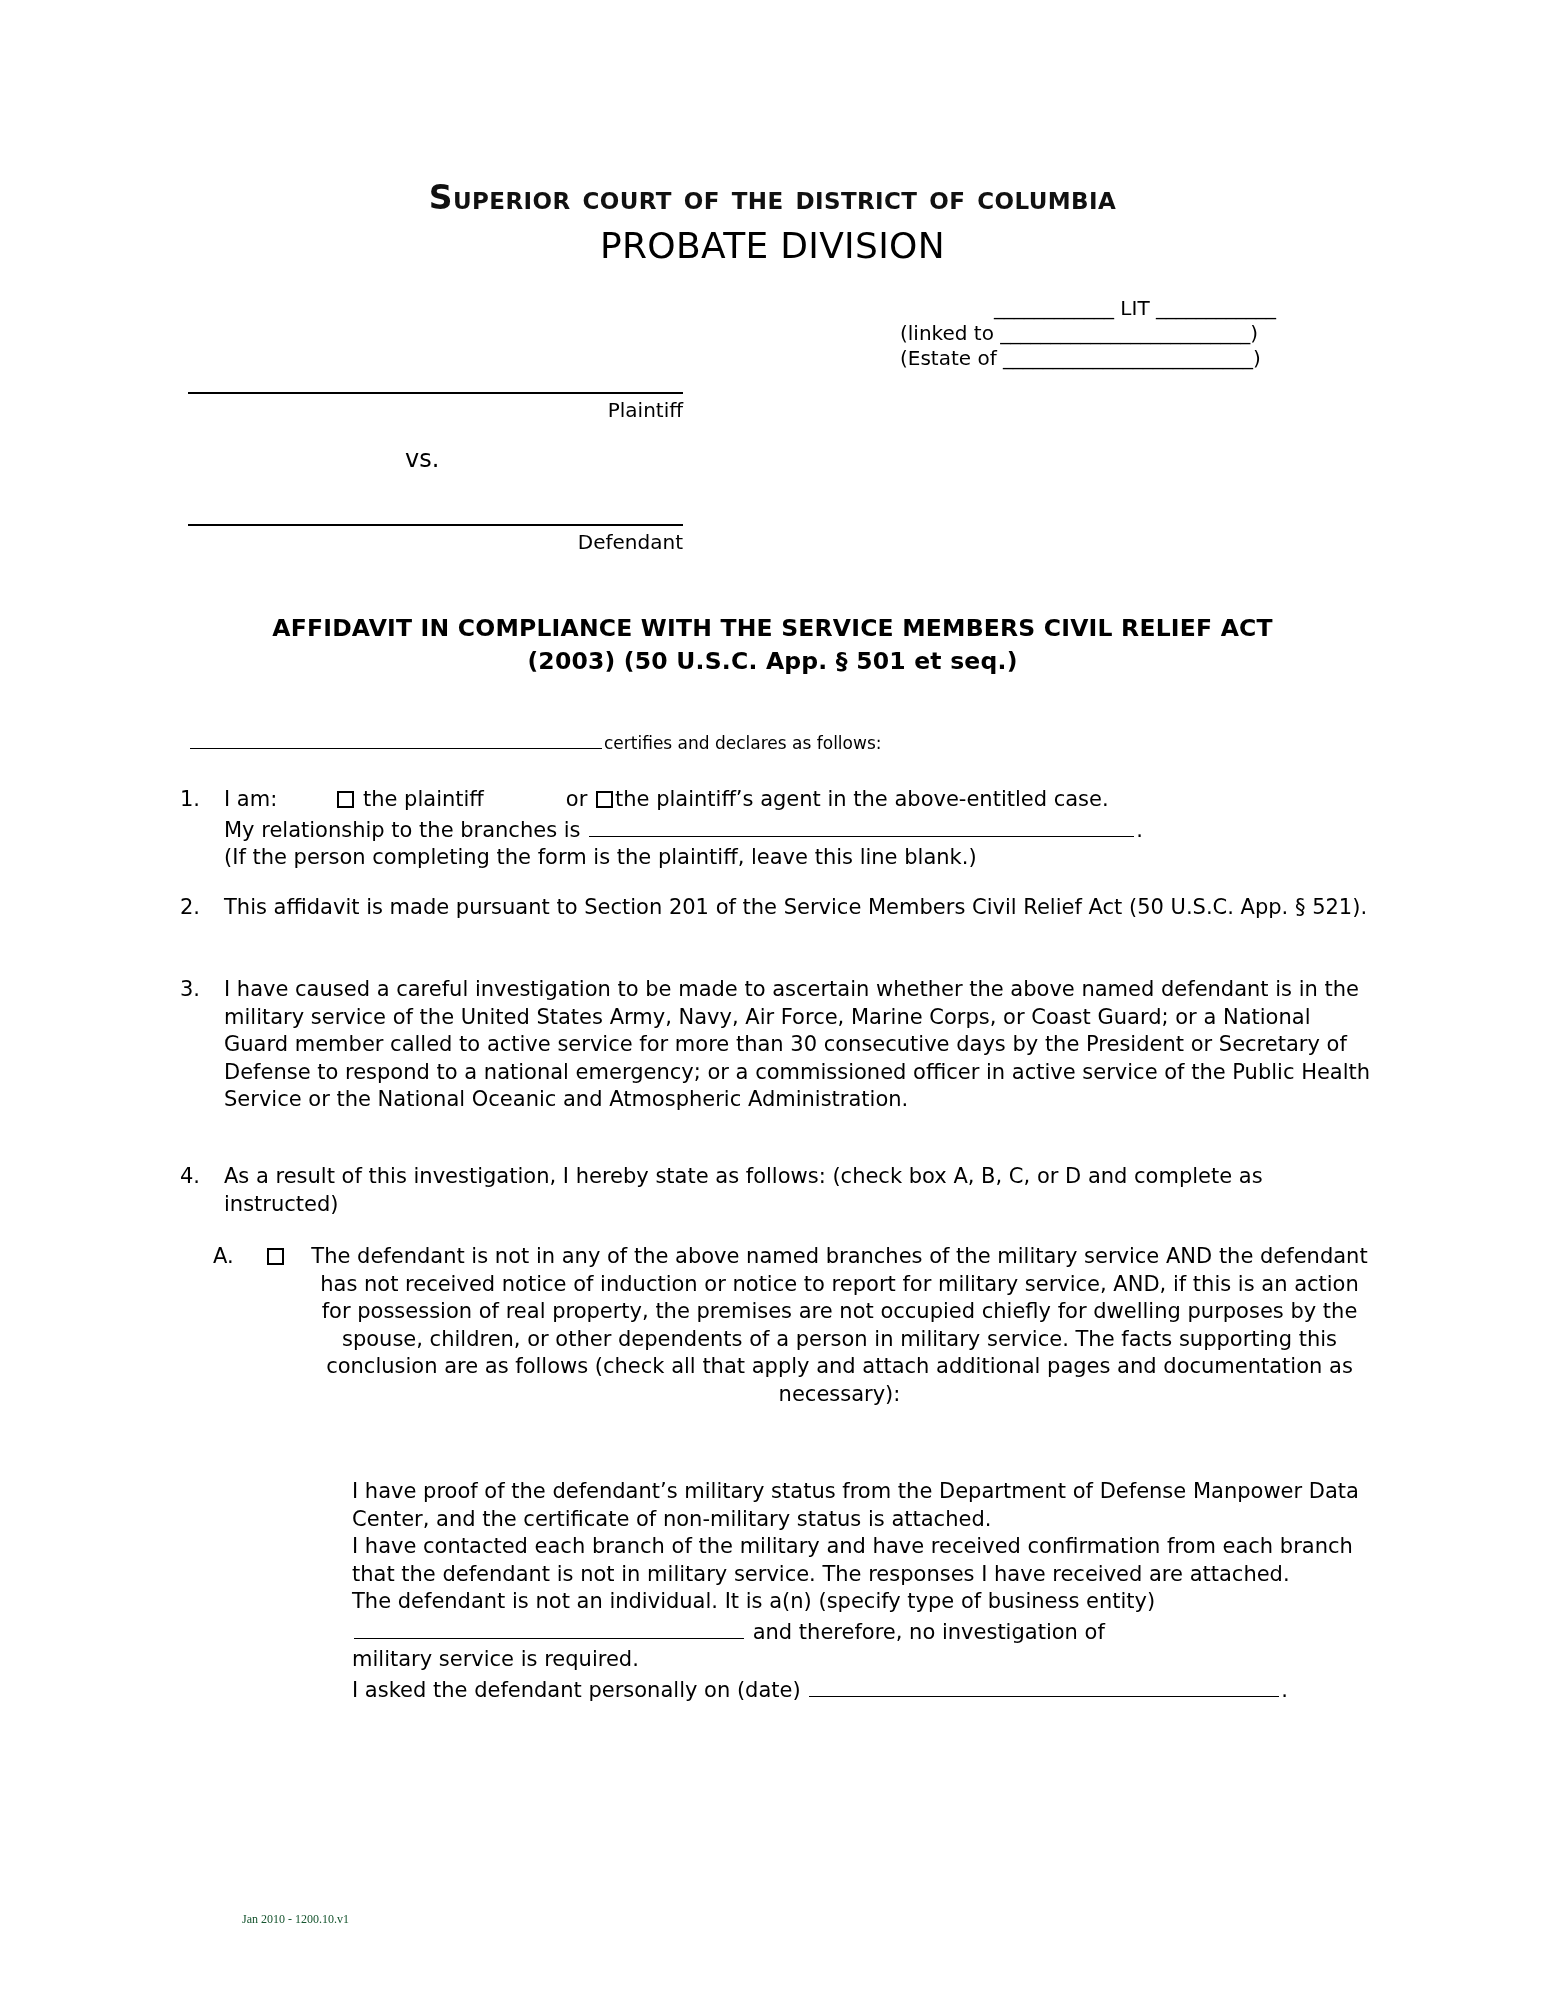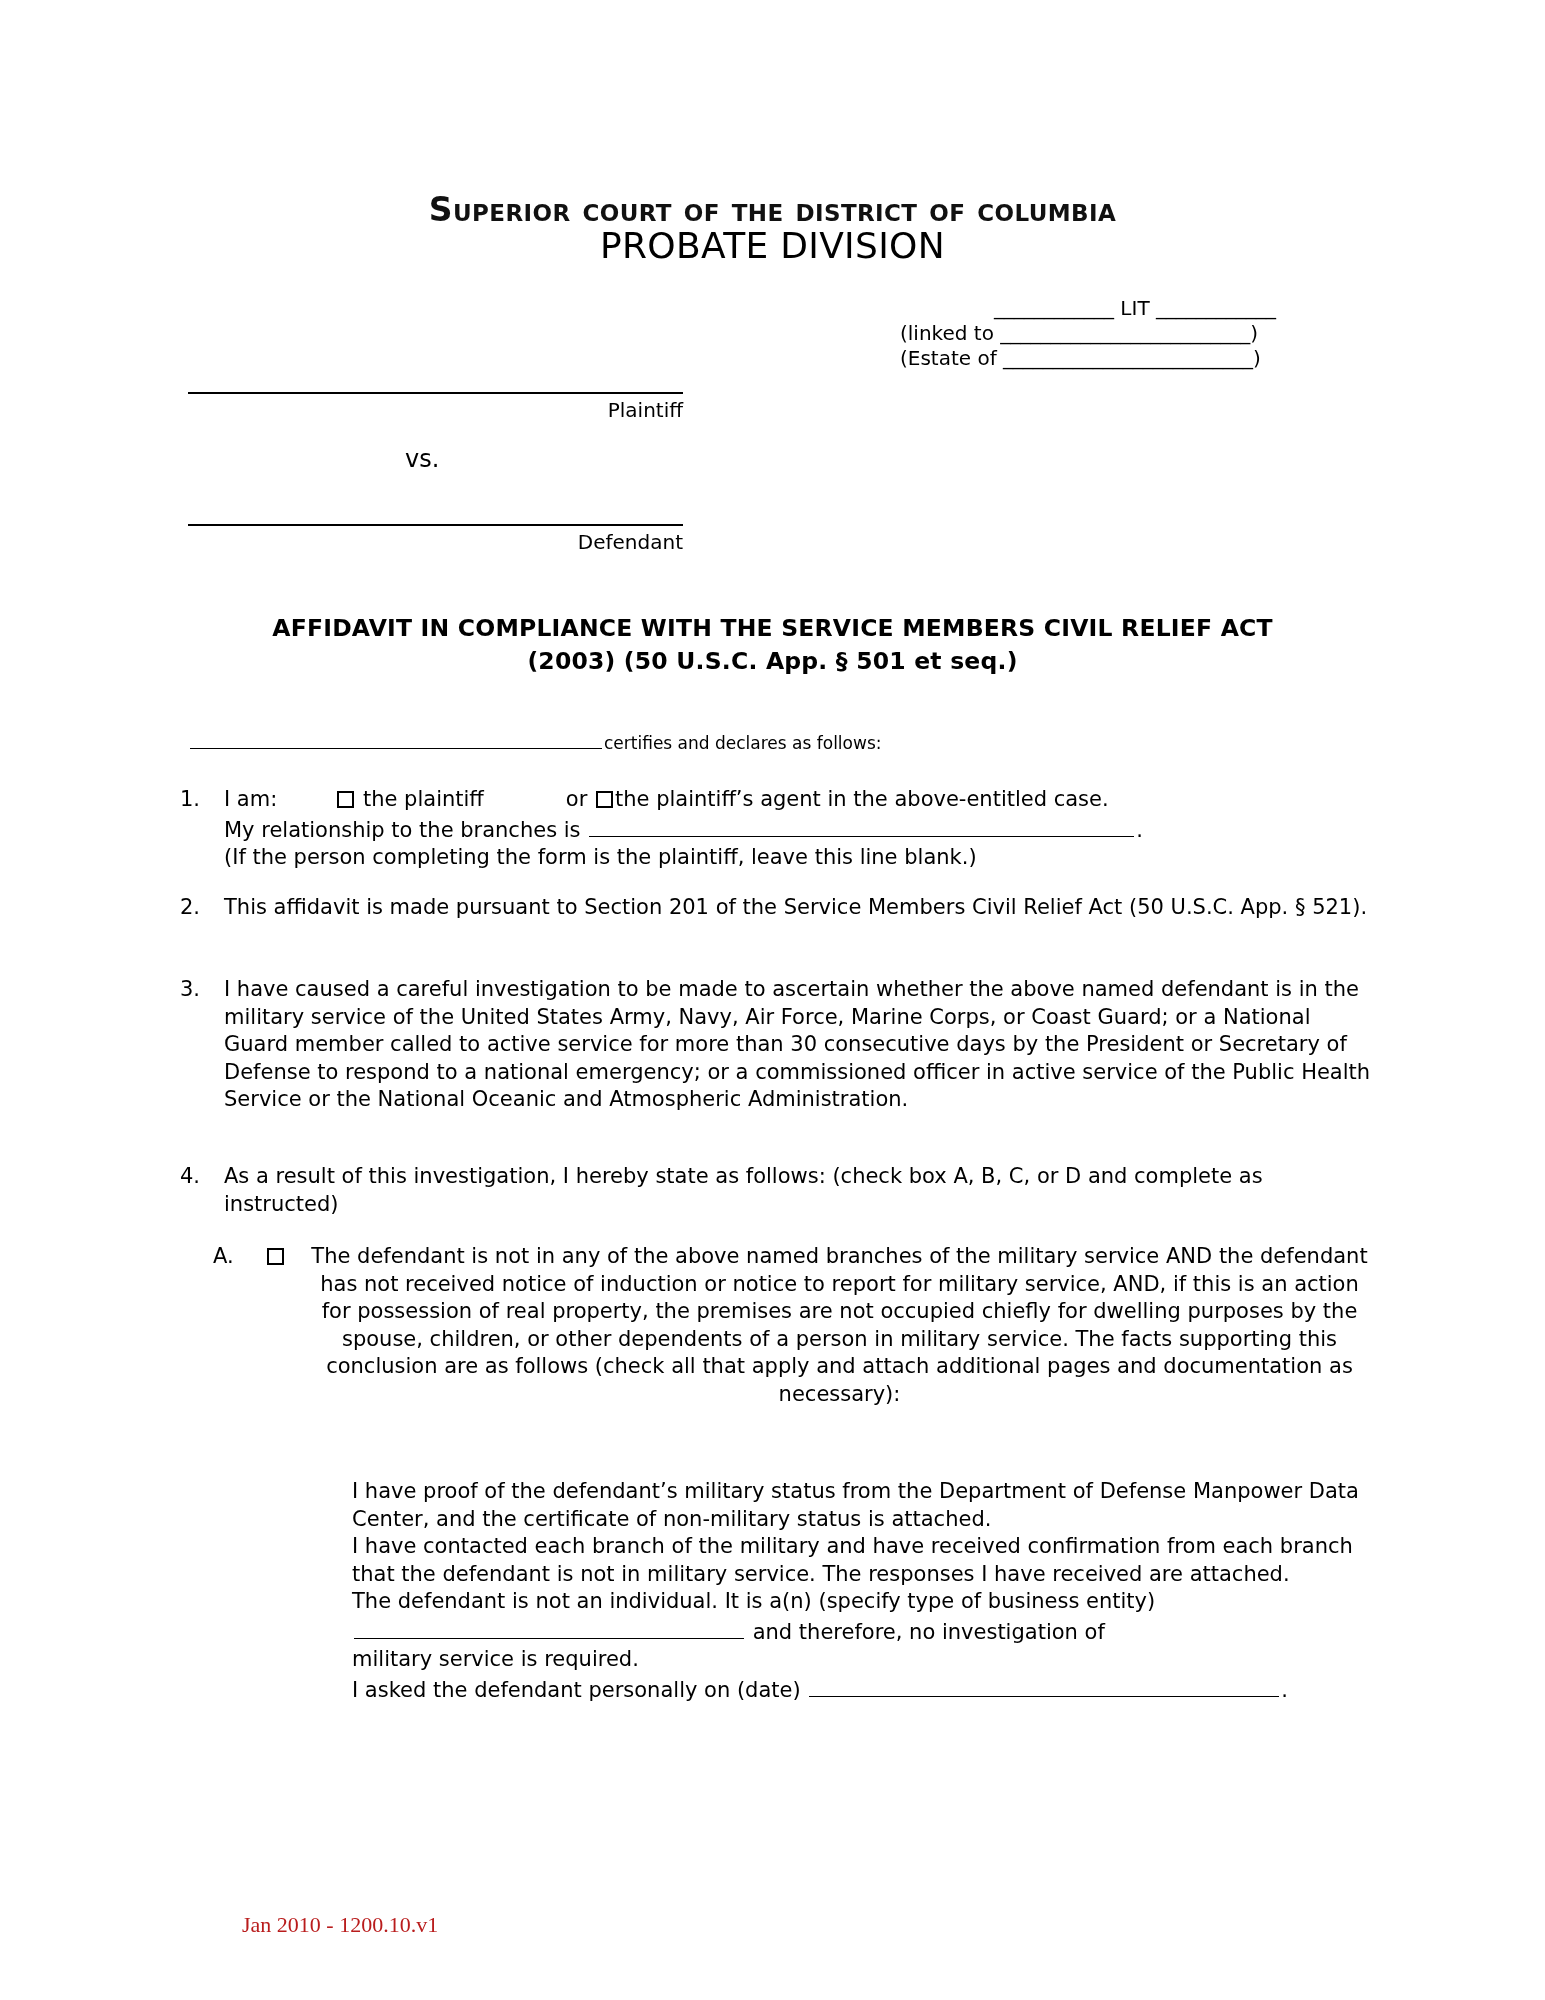--- a/index.html
+++ b/index.html
@@ -24,7 +24,7 @@
   .court-title {
     position: absolute;
     left: 0;
-    top: 190px;
+    top: 178px;
     width: 1545px;
     text-align: center;
     font-family: "DejaVu Sans", sans-serif;

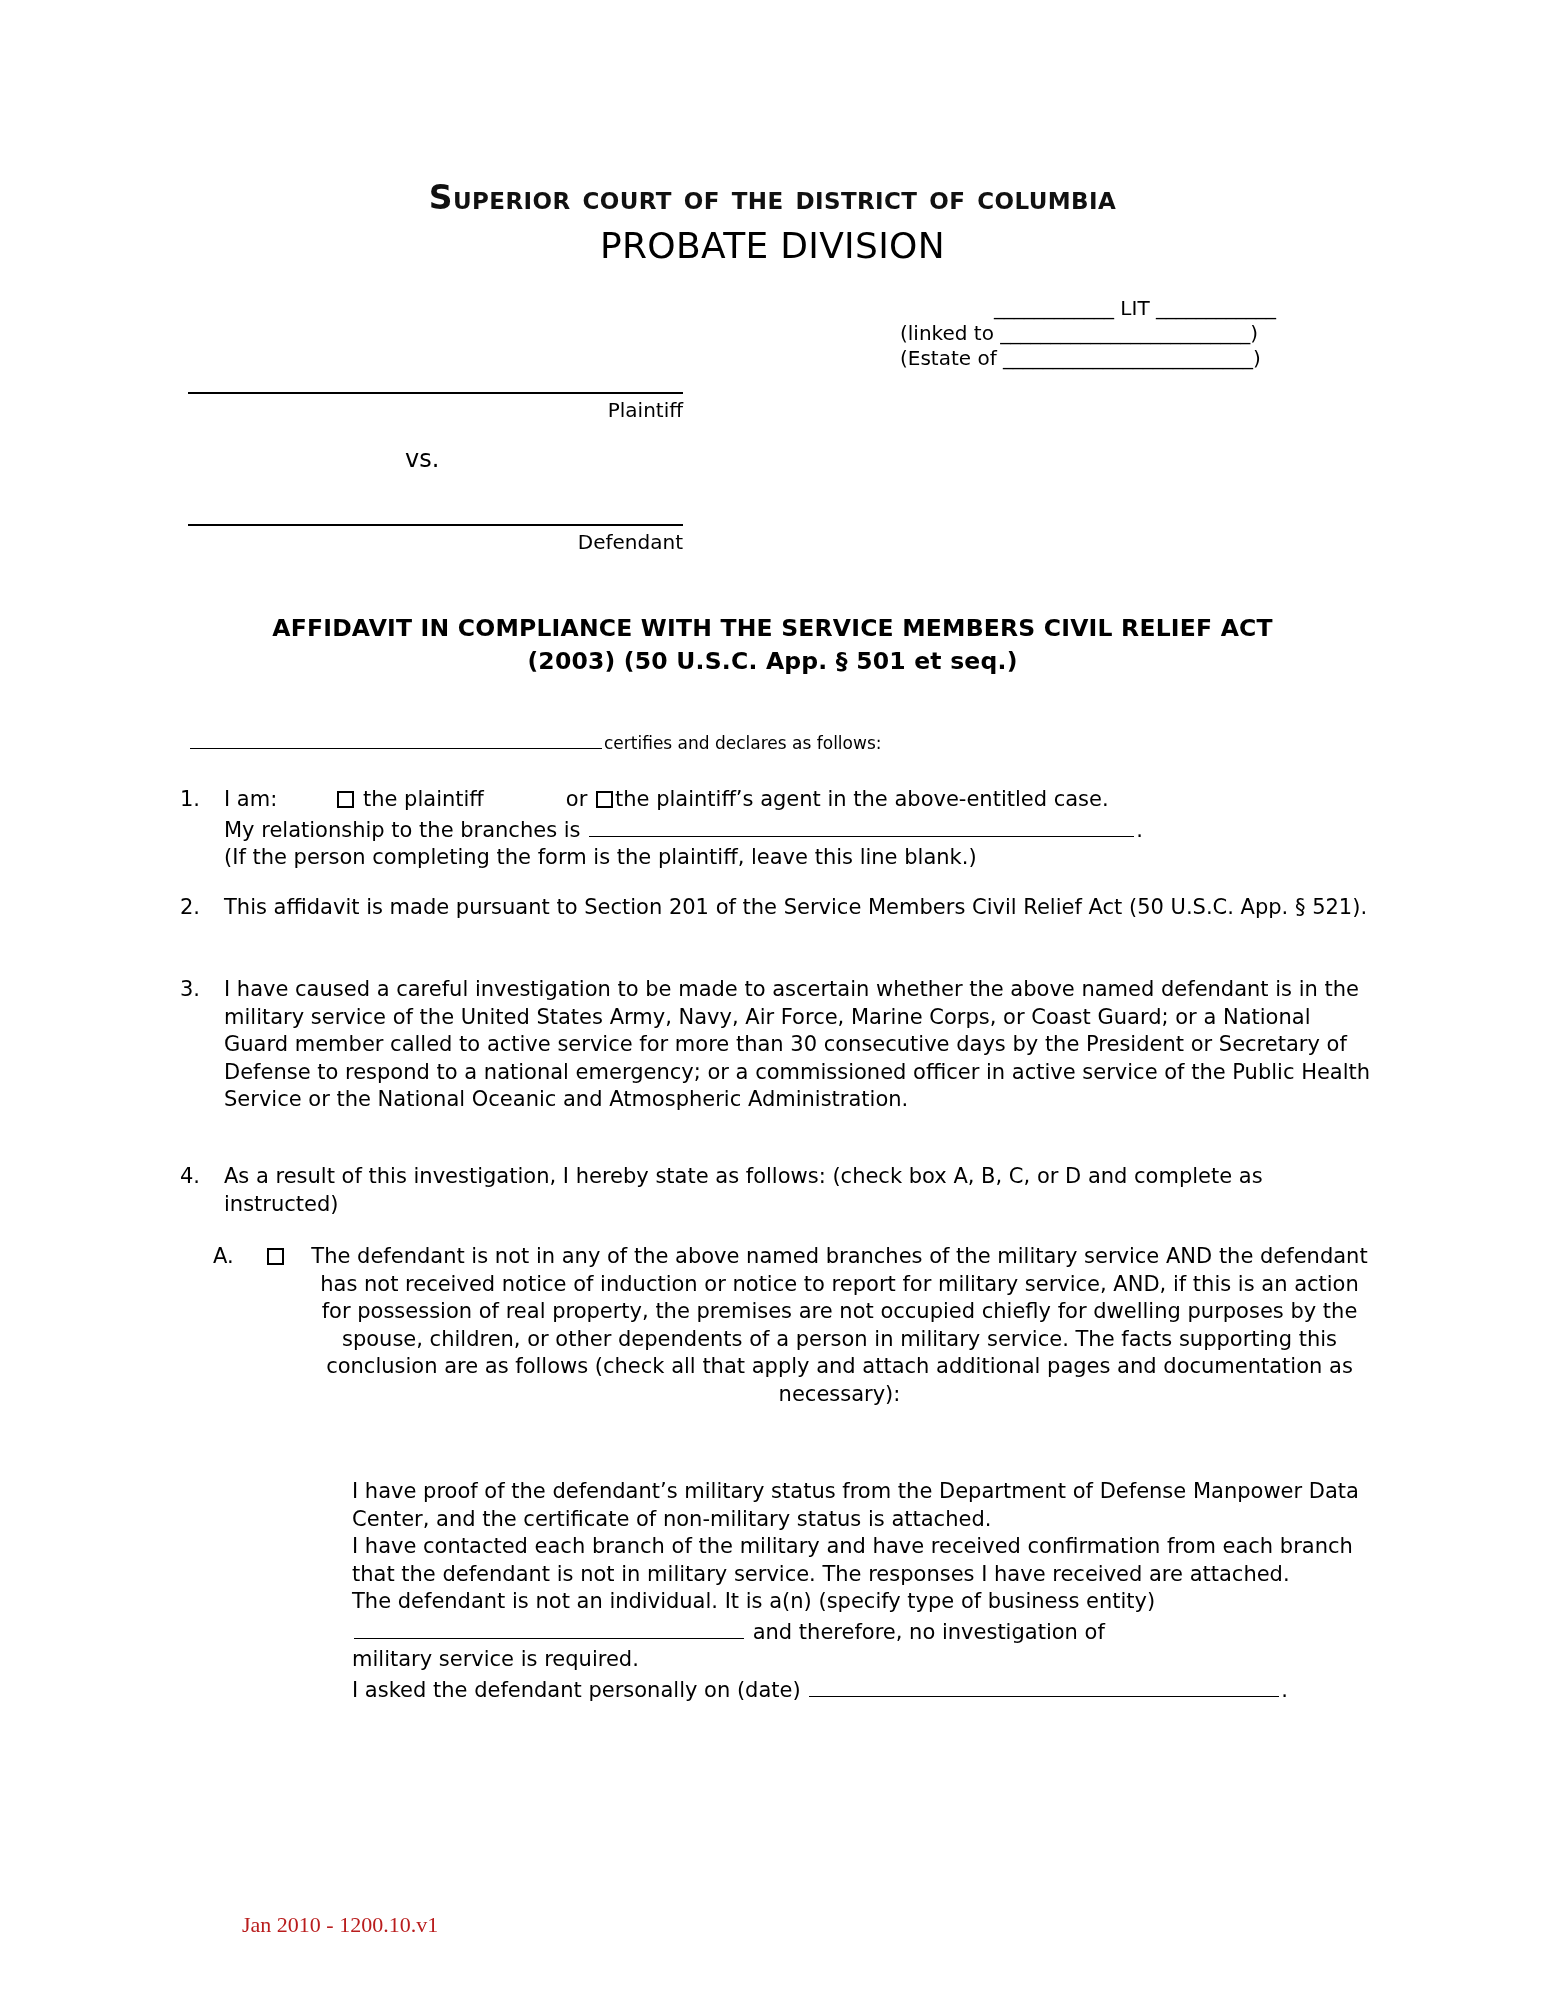--- a/index.html
+++ b/index.html
@@ -212,8 +212,8 @@
     left: 242px;
     top: 1912px;
     font-family: "Liberation Serif", serif;
-    font-size: 22px;
-    color: #b91c1c;
+    font-size: 12px;
+    color: #14532d;
   }
 </style>
 </head>

